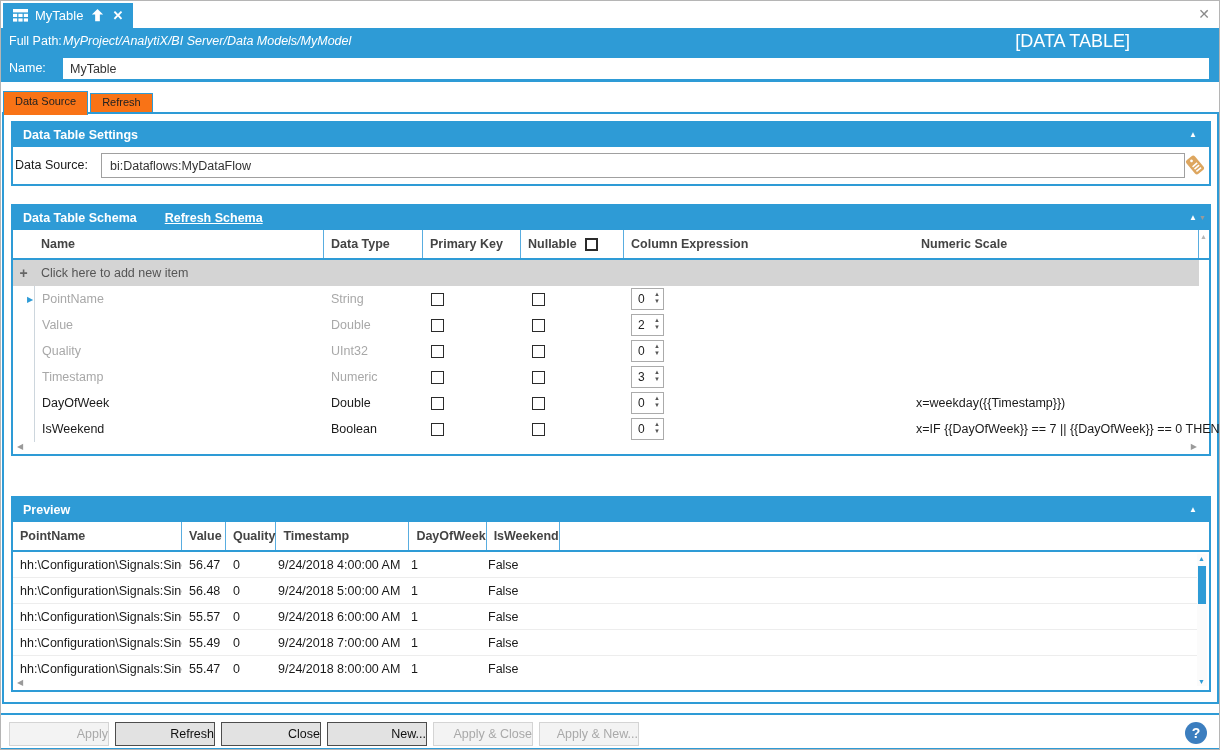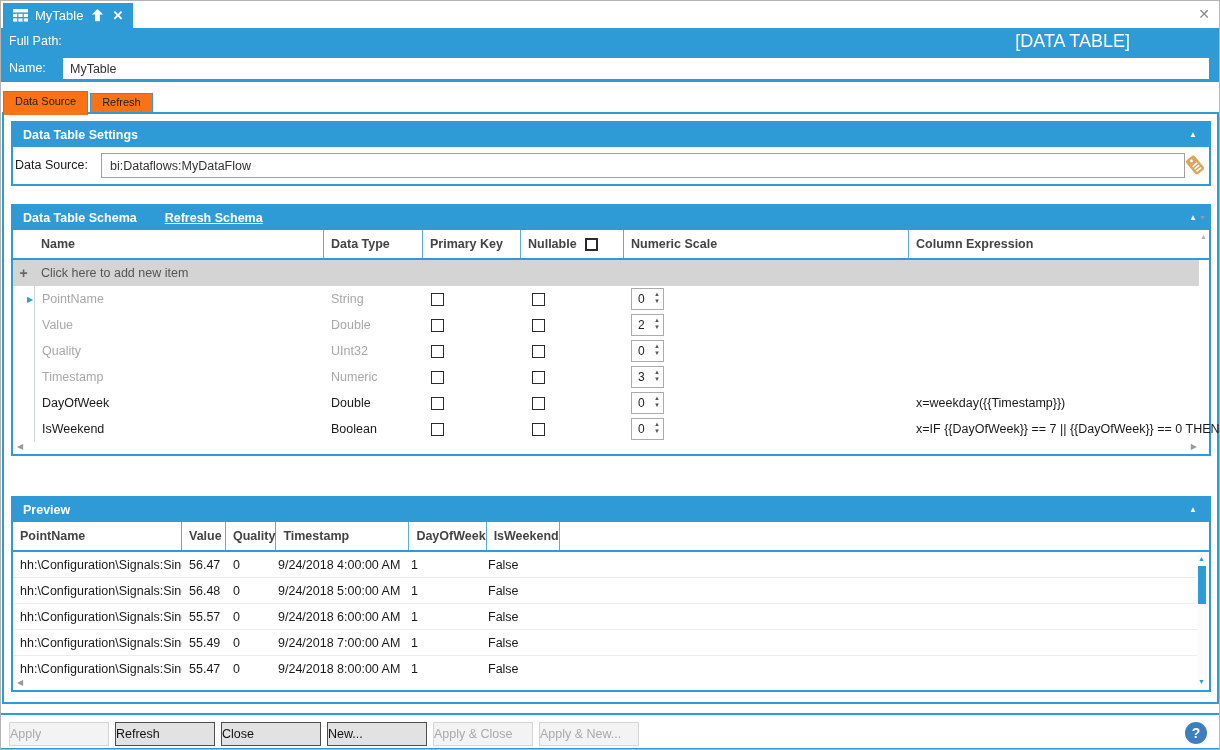--- a/index.html
+++ b/index.html
@@ -154,6 +154,7 @@
 
   <div class="path-bar">
     <span class="pb-label">Full Path:</span>
+    <span class="pb-path">MyProject/AnalytiX/BI Server/Data Models/MyModel</span>
     <span class="pb-type">[DATA TABLE]</span>
   </div>
 

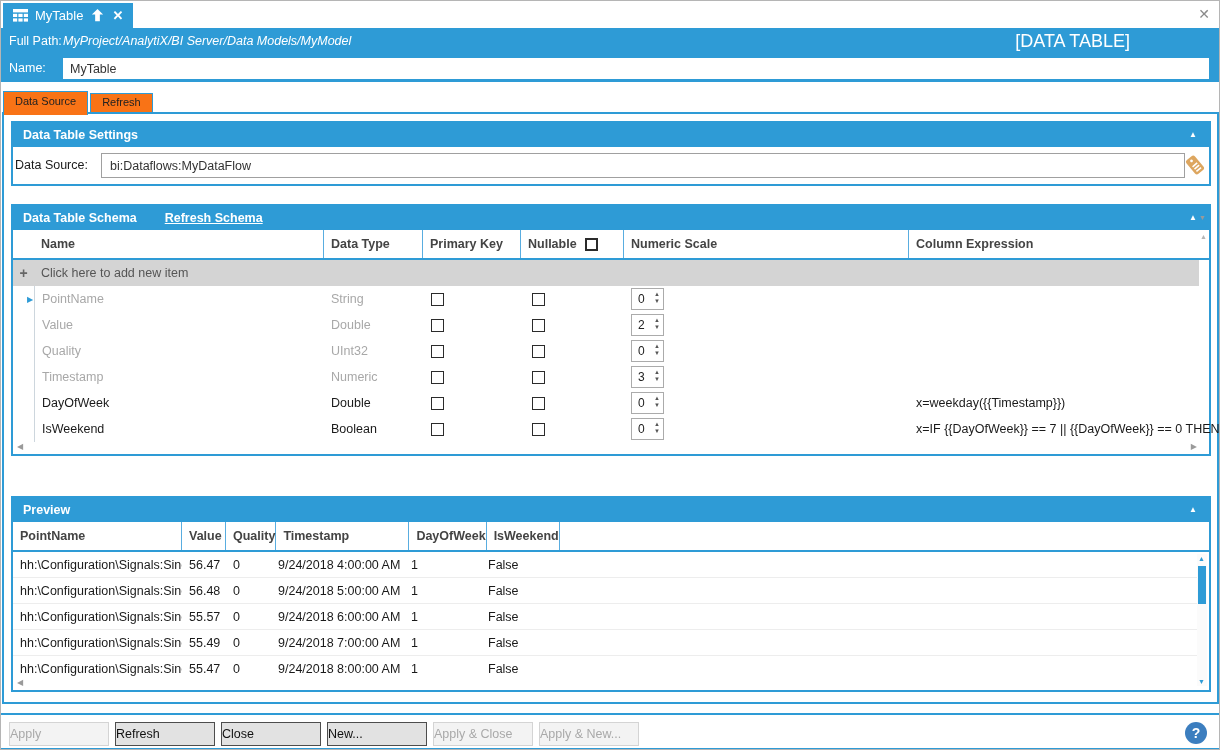--- a/index.html
+++ b/index.html
@@ -205,8 +205,8 @@
         <span>Nullable</span>
         <input type="checkbox" class="hd-cb" style="">
       </div>
+      <div class="hc c-expr">Column Expression</div>
       <div class="hc c-scale">Numeric Scale</div>
-      <div class="hc c-expr">Column Expression</div>
       <div class="hc vlane">
         <span class="vup">▲</span>
       </div>

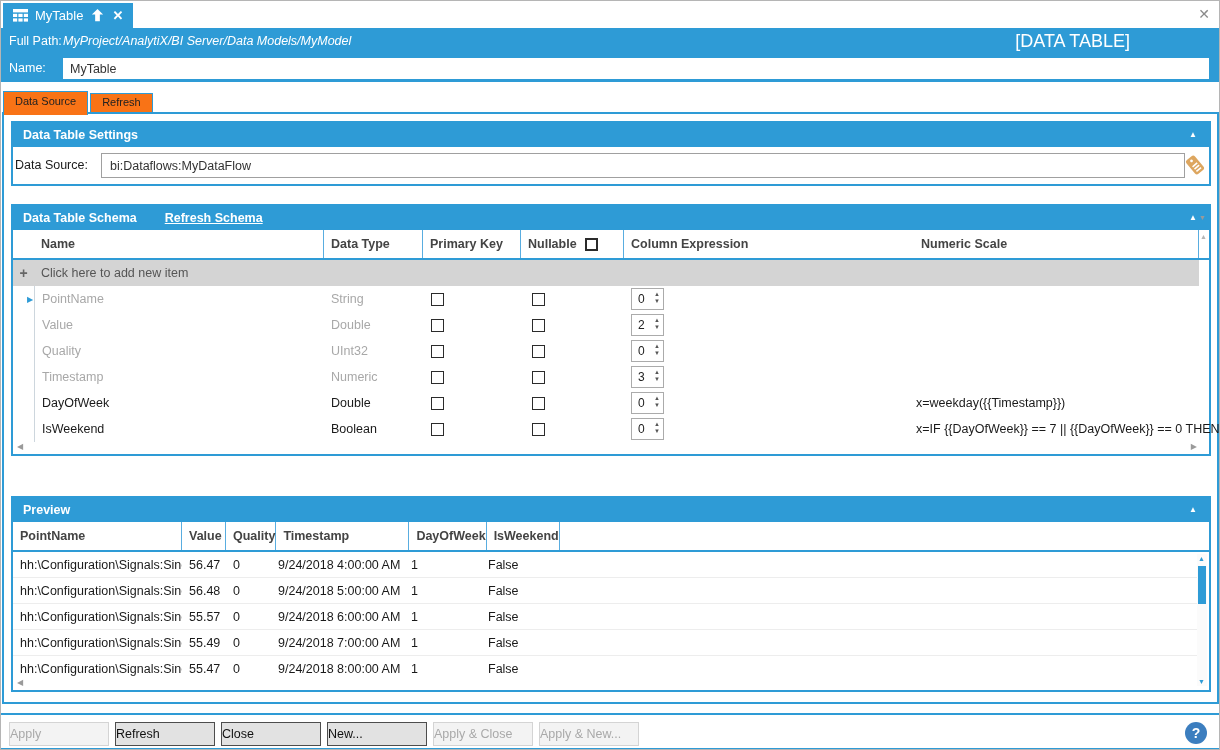--- a/index.html
+++ b/index.html
@@ -120,7 +120,7 @@
   .button-bar { position:absolute; top:712px; left:0; width:100%; height:38px; background:#fff;
                 border-top:2px solid #2E9BD6; border-bottom:3px solid #2E9BD6; z-index:5; }
   .btn { position:absolute; top:7px; width:100px; height:24px; font-family:inherit; font-size:12.5px;
-         text-align:left; line-height:22px; cursor:default; }
+         text-align:right; line-height:22px; cursor:default; }
   .btn.on  { background:#e2e2e2; border:1px solid #4d4d4d; color:#111; }
   .btn.off { background:#f3f3f3; border:1px solid #d4d4d4; color:#a9a9a9; }
   .help-btn { position:absolute; right:12px; top:7px; width:22px; height:22px; border-radius:50%;

